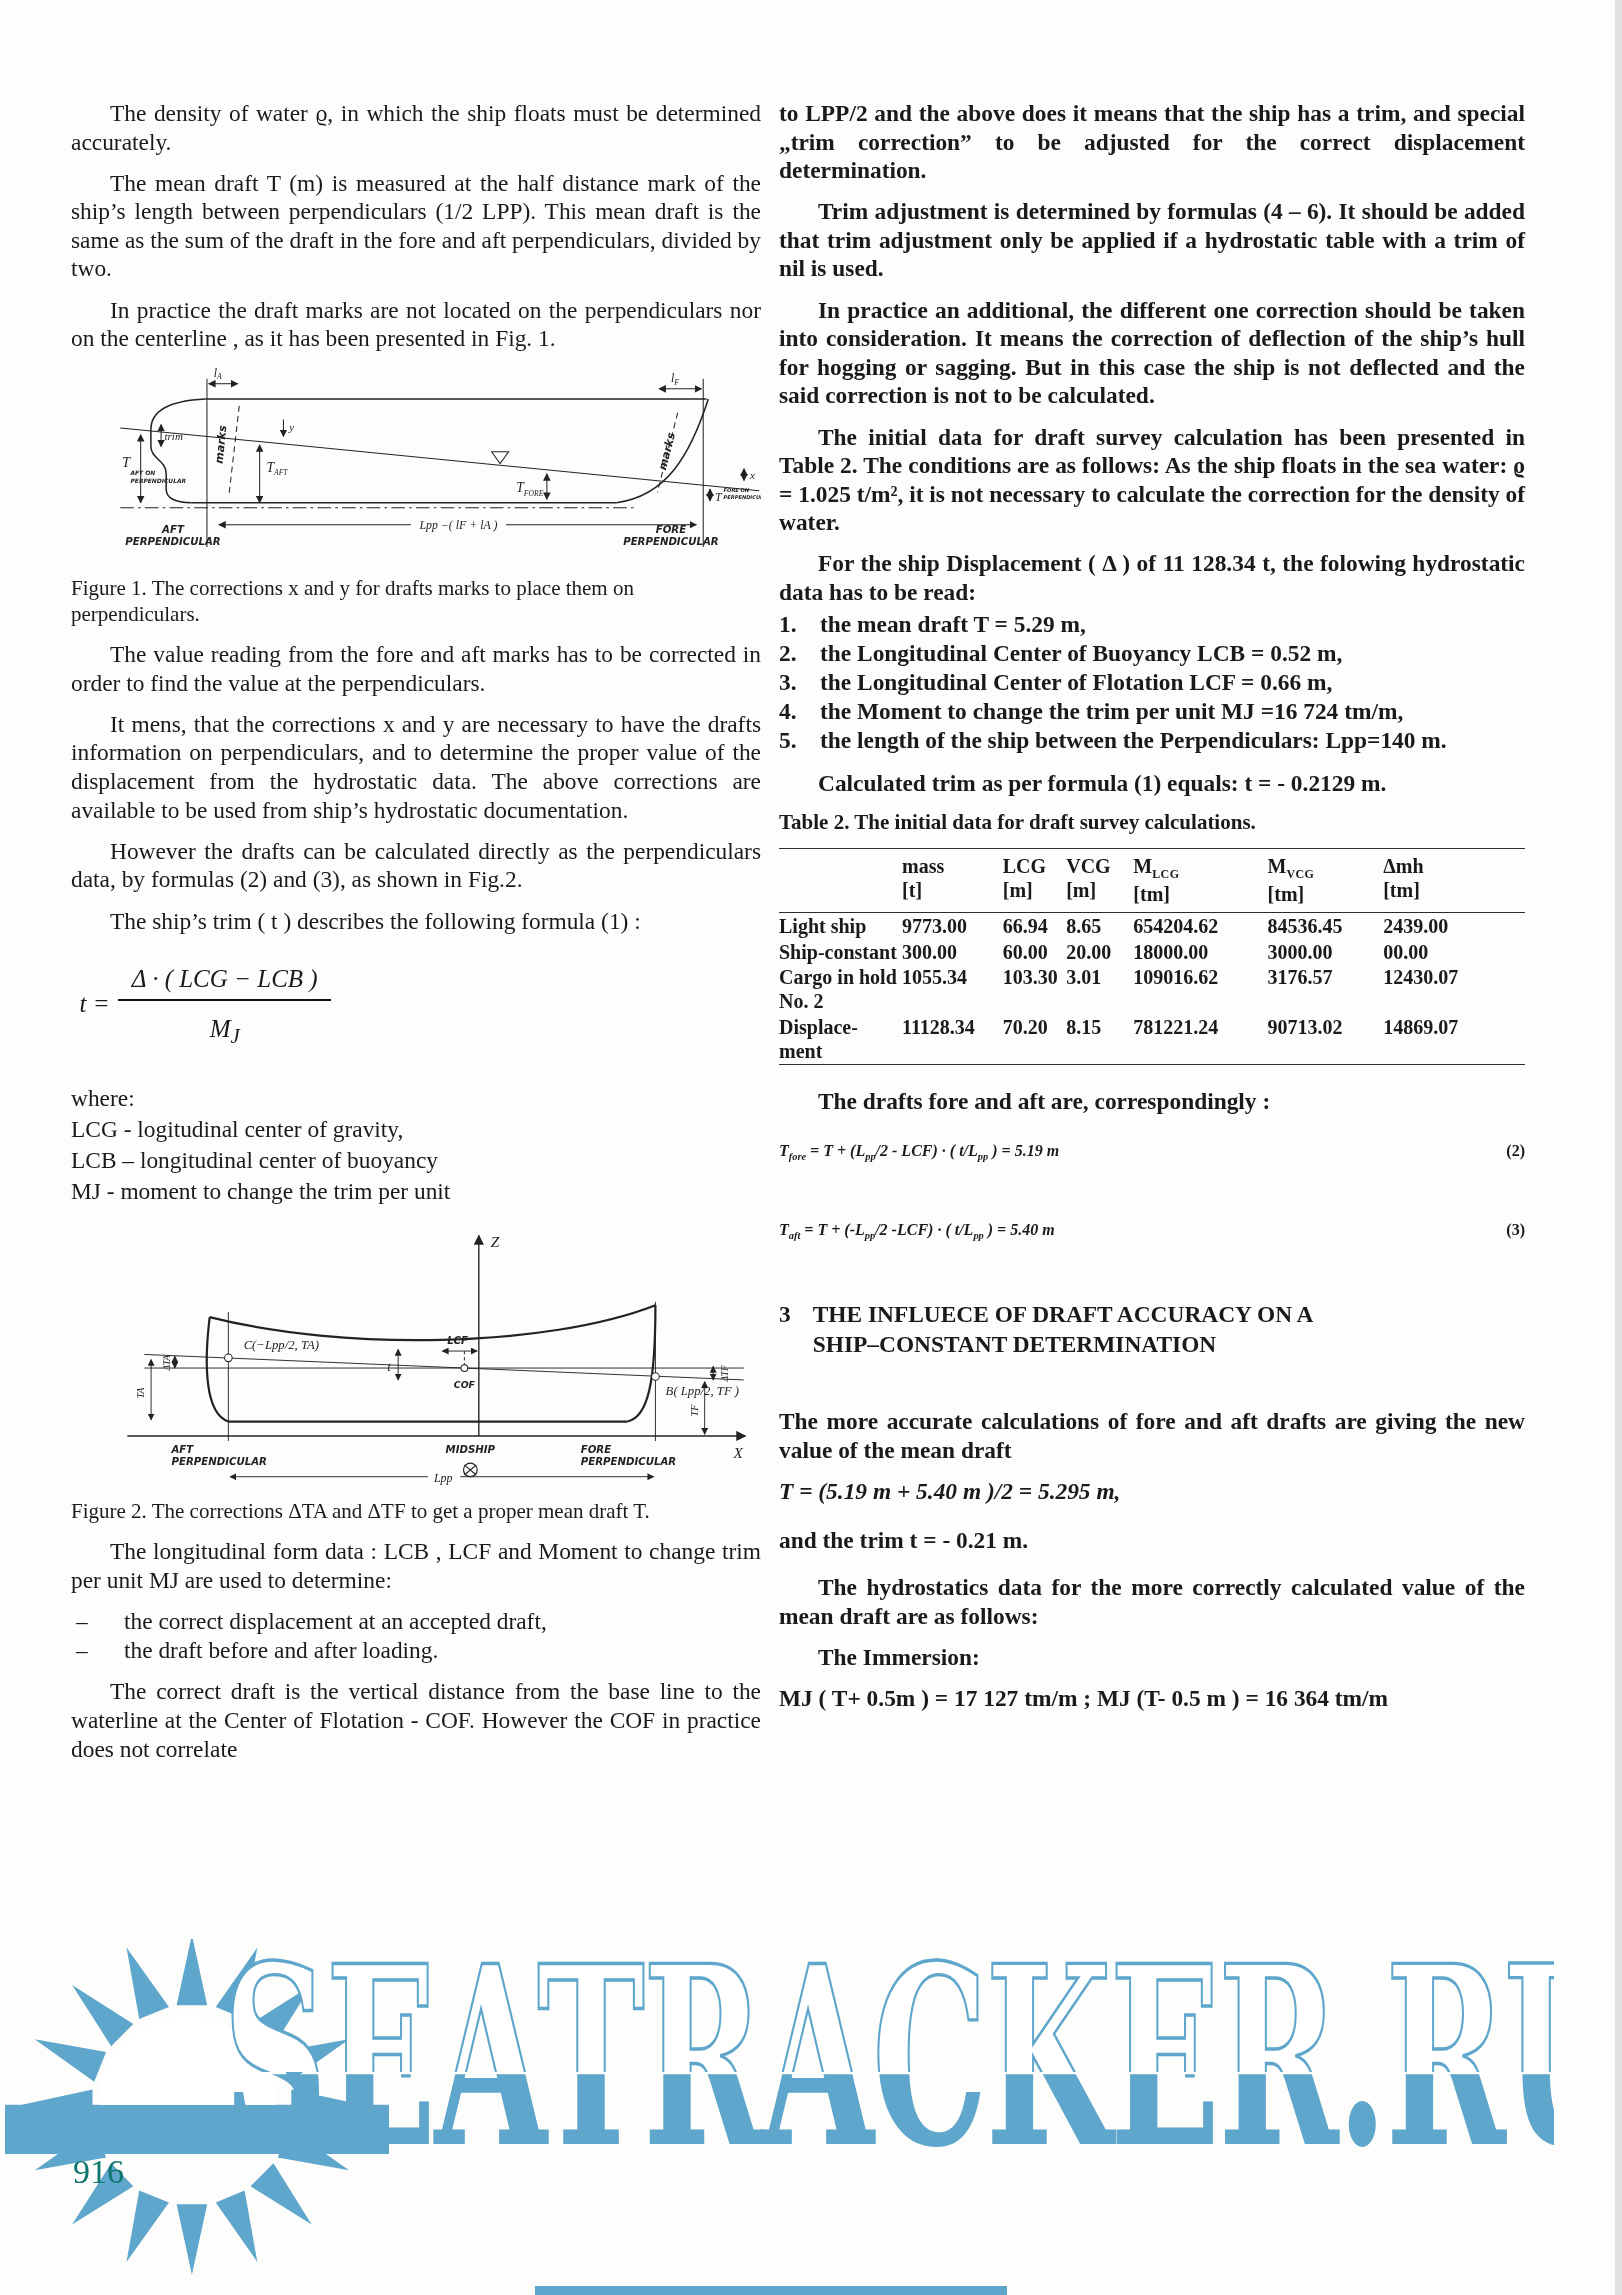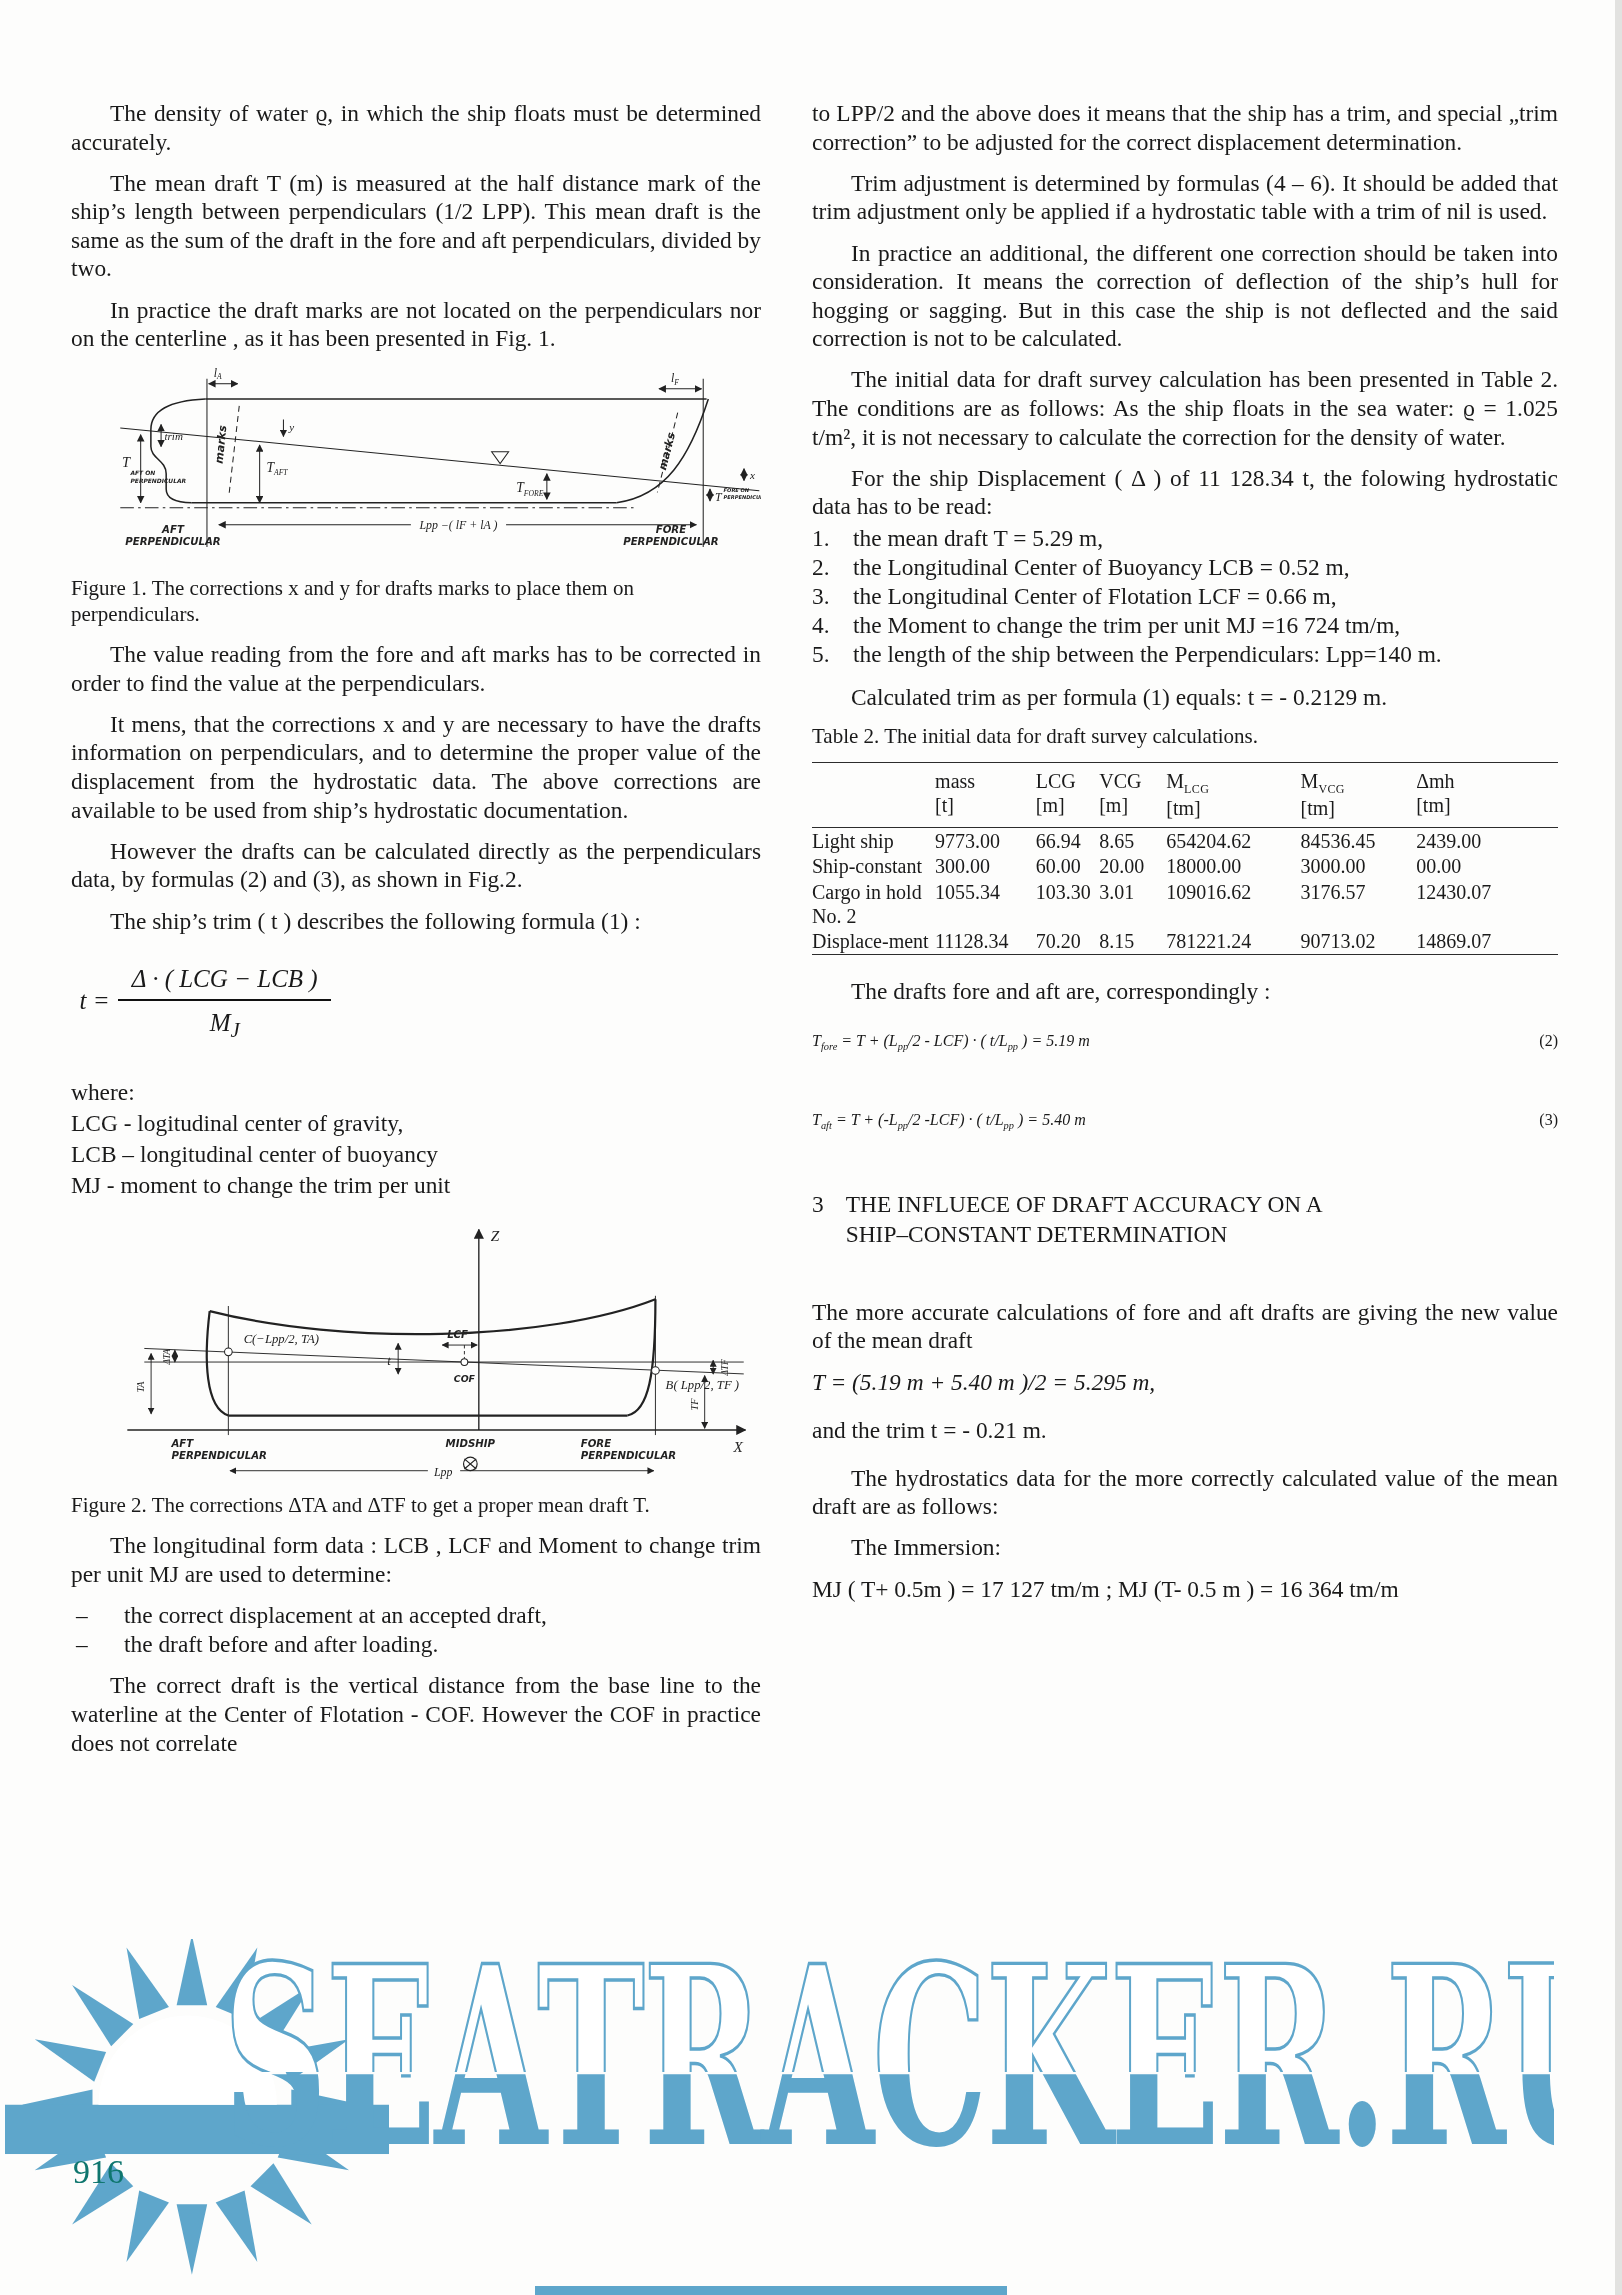--- a/index.html
+++ b/index.html
@@ -7,7 +7,7 @@
         font-family:"Liberation Serif","DejaVu Serif",serif;color:#1a1a1a;}
   .col{position:absolute;top:99px;text-align:justify;font-size:23.4px;line-height:1.22;z-index:2;}
   .col-left{left:71px;width:690px;}
-  .col-right{left:812px;width:746px;}
+  .col-right{left:779px;width:746px;font-weight:bold;}
   .col p{margin:0 0 12.7px 0;}
   .ind{text-indent:39px;}
   .fig{margin:8.5px 0 6.8px;}

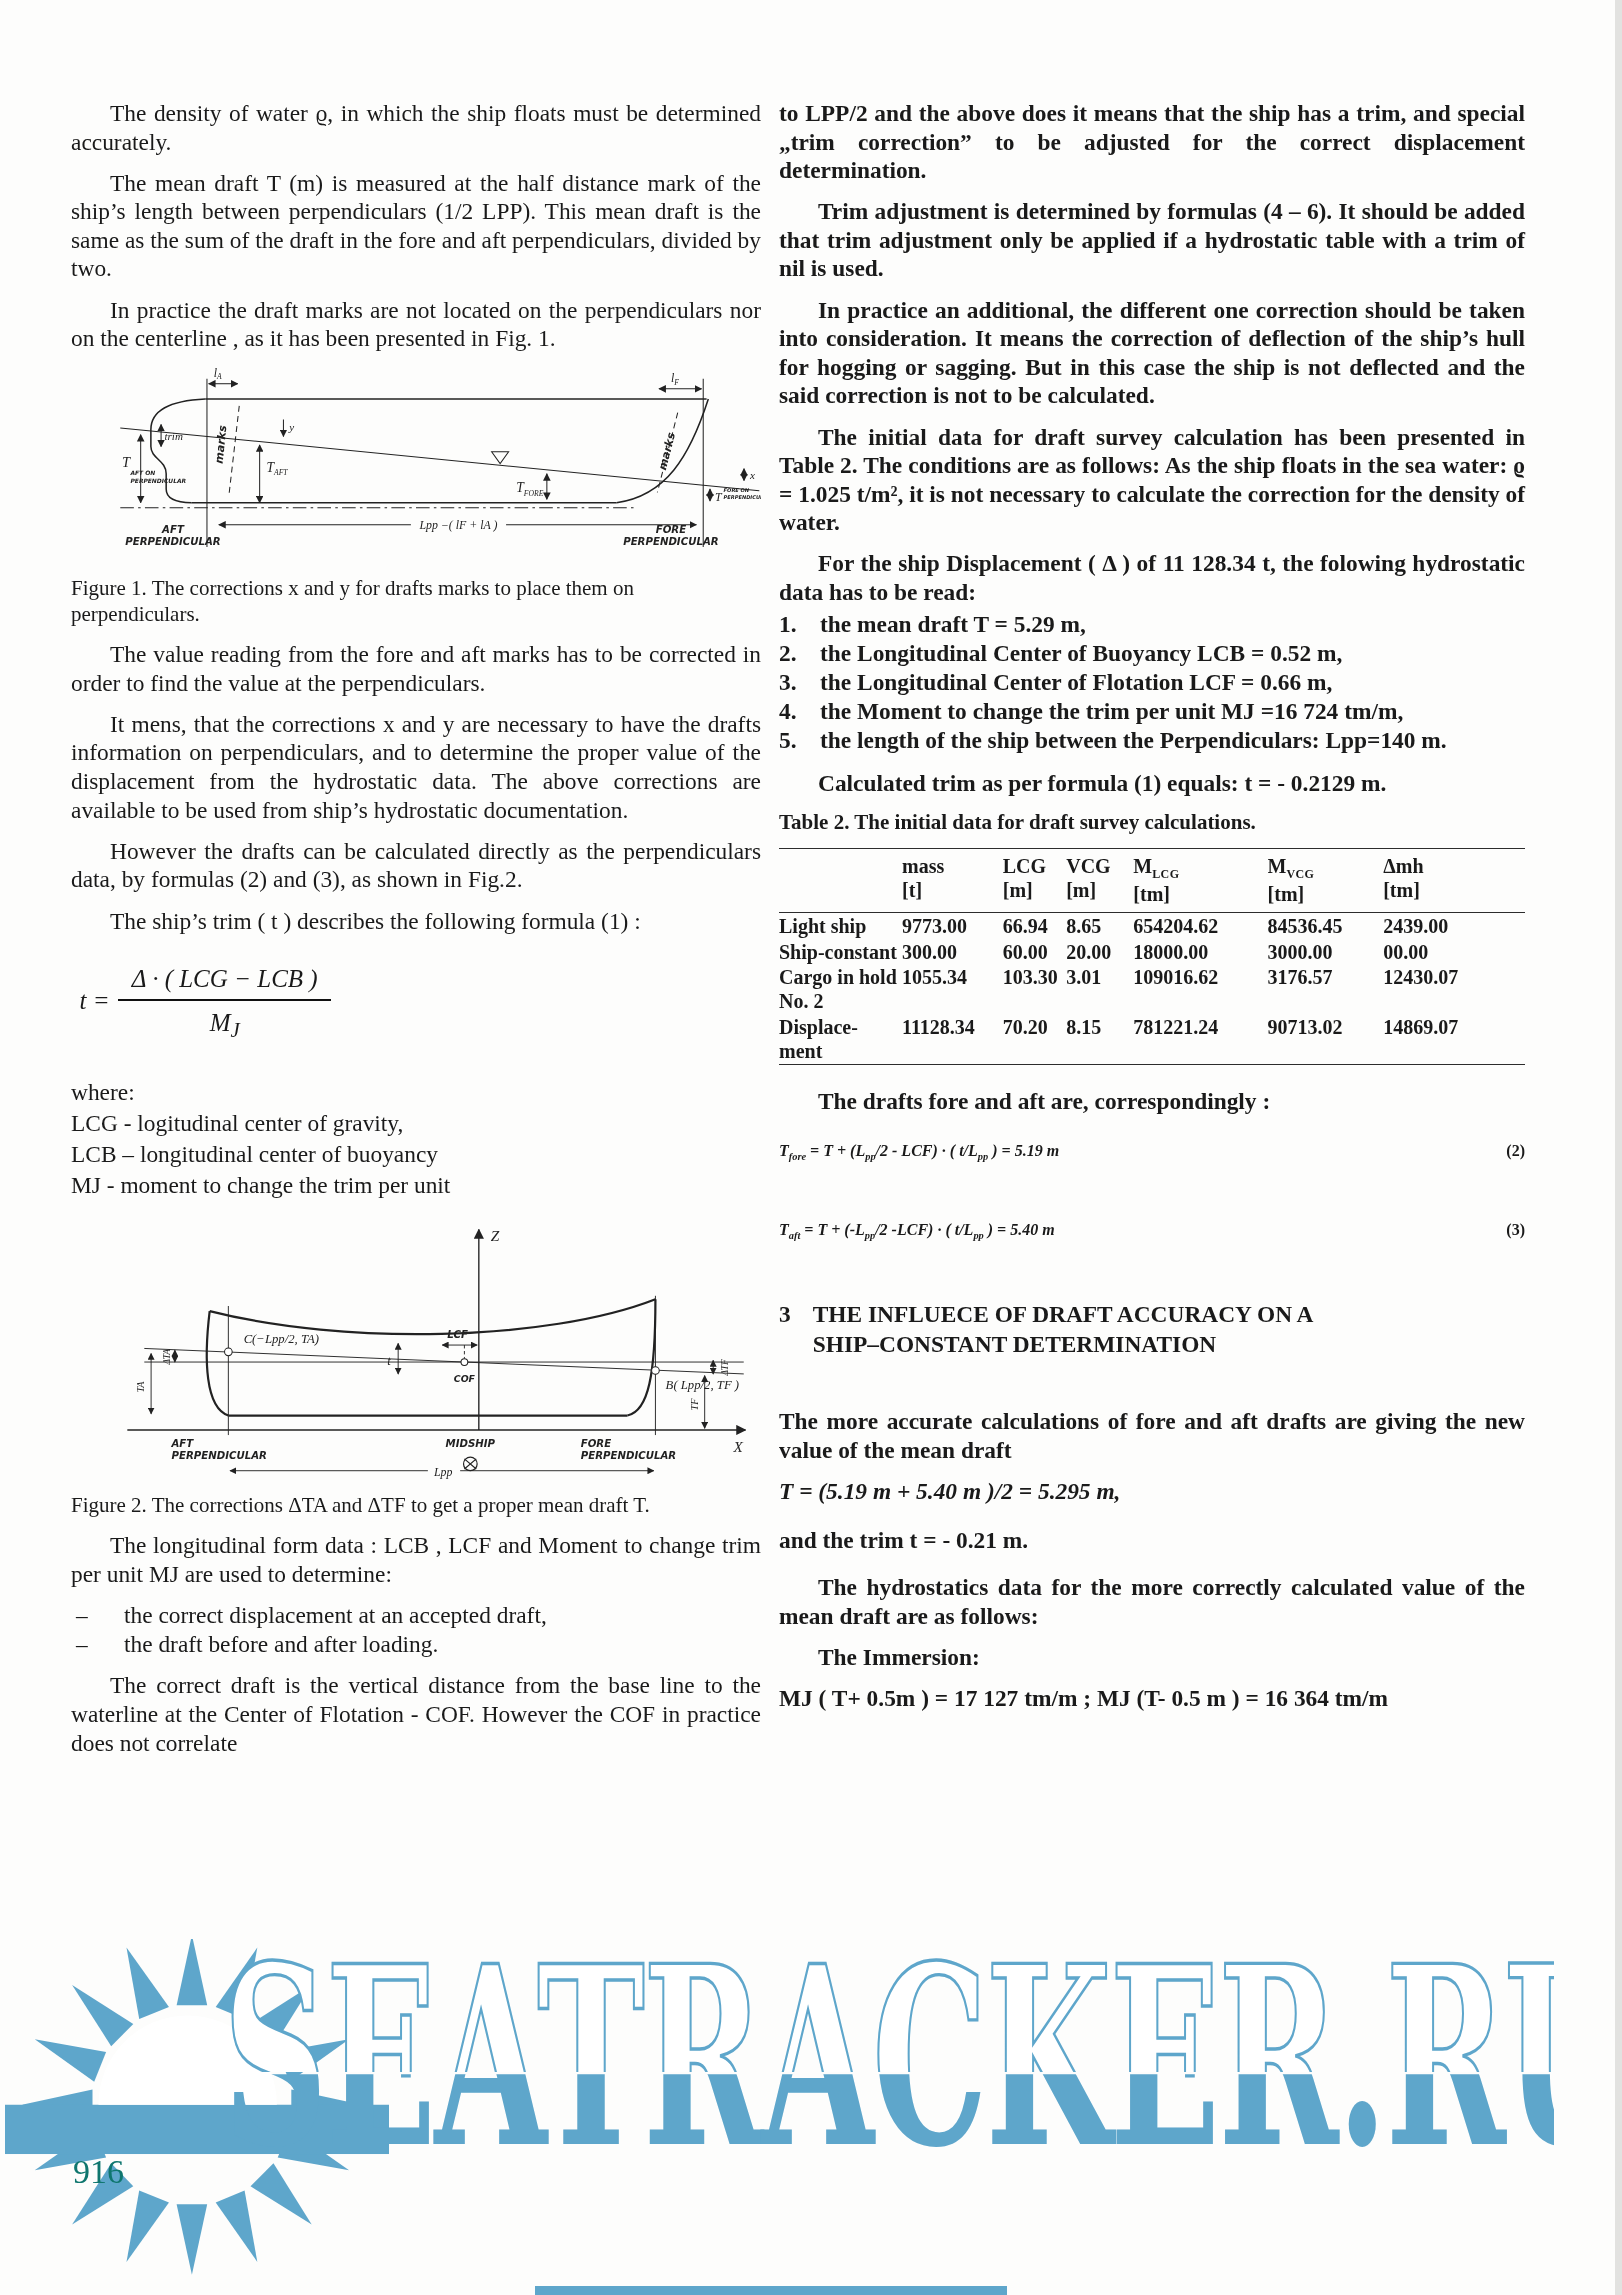--- a/index.html
+++ b/index.html
@@ -16,7 +16,7 @@
   .formula-block{margin:29px 0 34px 8.5px;font-size:25px;}
   .frac{display:inline-flex;flex-direction:column;align-items:center;vertical-align:middle;margin-left:8.5px;}
   .frac .num{border-bottom:2.1px solid #111;padding:0 13.6px 4.2px;}
-  .frac .den{padding-top:7px;}
+  .frac .den{padding-top:13px;}
   .where-block{margin:5.1px 0 15.3px 0;text-align:left;}
   .where-block div{line-height:1.32;}
   .dash-item{display:flex;text-align:left;line-height:1.25;}

